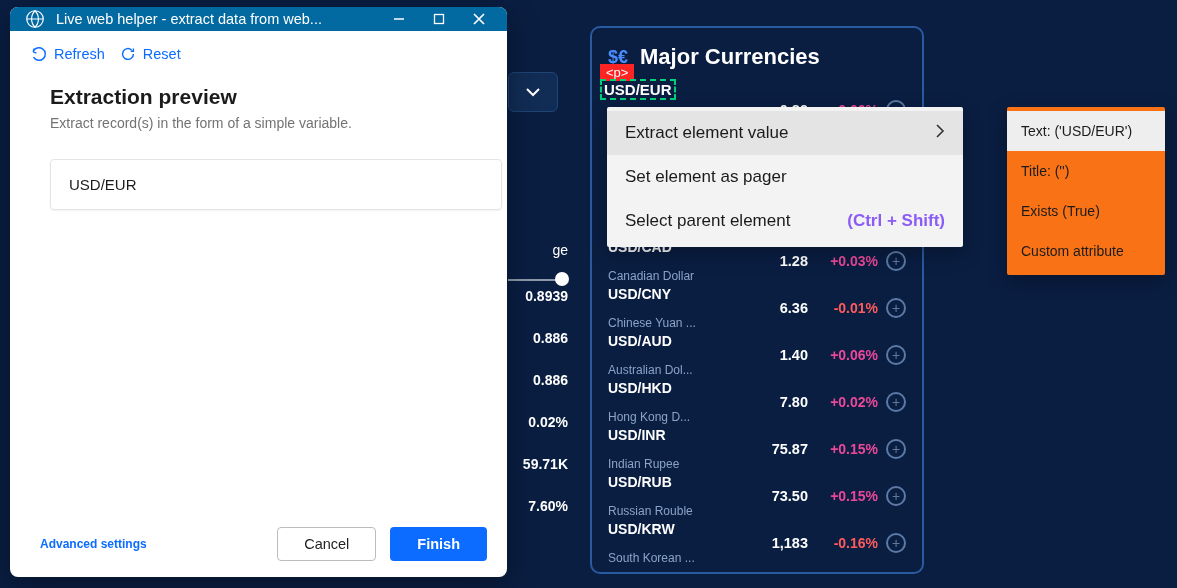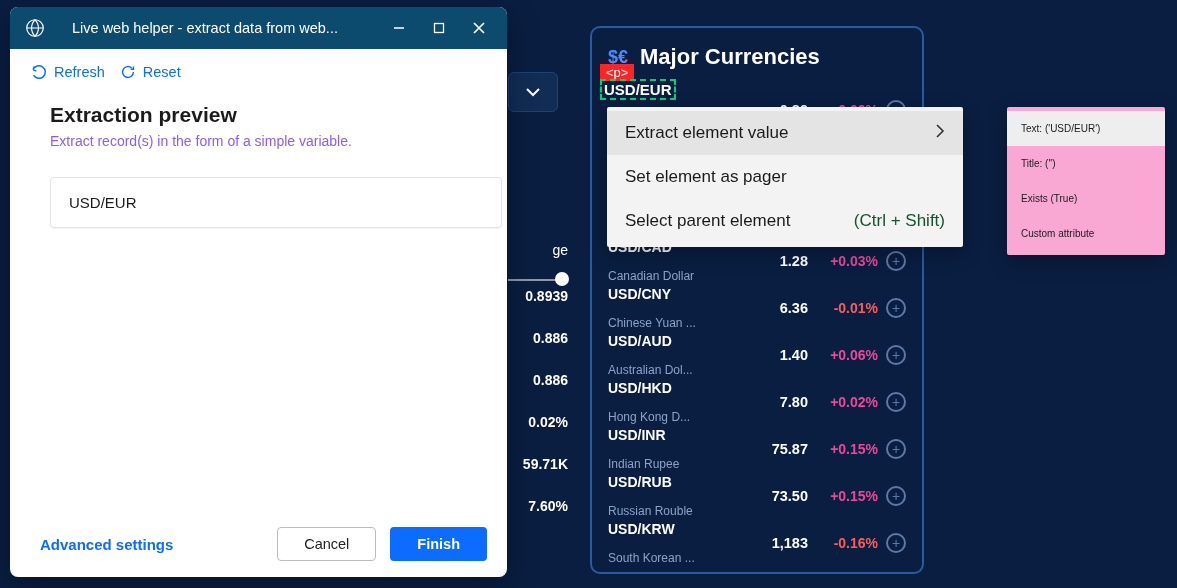--- a/index.html
+++ b/index.html
@@ -12,9 +12,8 @@
   display: flex; flex-direction: column; z-index: 40; overflow: hidden;
 }
 .titlebar {
-  height: 42px; background: #0c4a6e; color: #fff; display: flex; align-items: center;
+  height: 24px; background: #0369a1; color: #fff; display: flex; align-items: center;
   padding: 0 8px 0 14px;
-  gap: 16px;
 }
 .titlebar .globe { width: 22px; height: 22px; margin-right: 10px; flex-shrink: 0; }
 .titlebar .title { flex: 1; font-size: 14.5px; white-space: nowrap; overflow: hidden; text-overflow: ellipsis; }

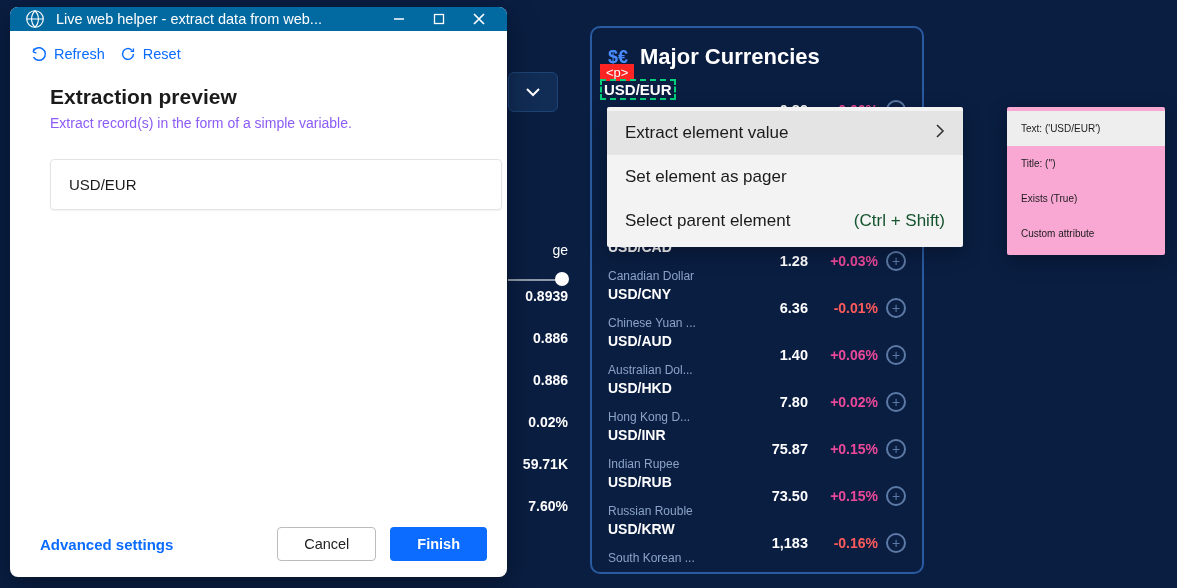--- a/index.html
+++ b/index.html
@@ -26,7 +26,7 @@
 
 .content { padding: 10px 40px 0; flex: 1; color: #1b1b1b; }
 .heading { font-size: 21px; font-weight: 600; margin-bottom: 6px; }
-.sub { font-size: 14px; color: #8b5cf6; margin-bottom: 28px; }
+.sub { font-size: 14px; color: #737373; margin-bottom: 28px; }
 .valuecard {
   border: 1px solid #e3e3e3; border-radius: 4px; padding: 16px 18px; font-size: 15px;
   box-shadow: 0 1px 2px rgba(0,0,0,0.05); width: 452px;

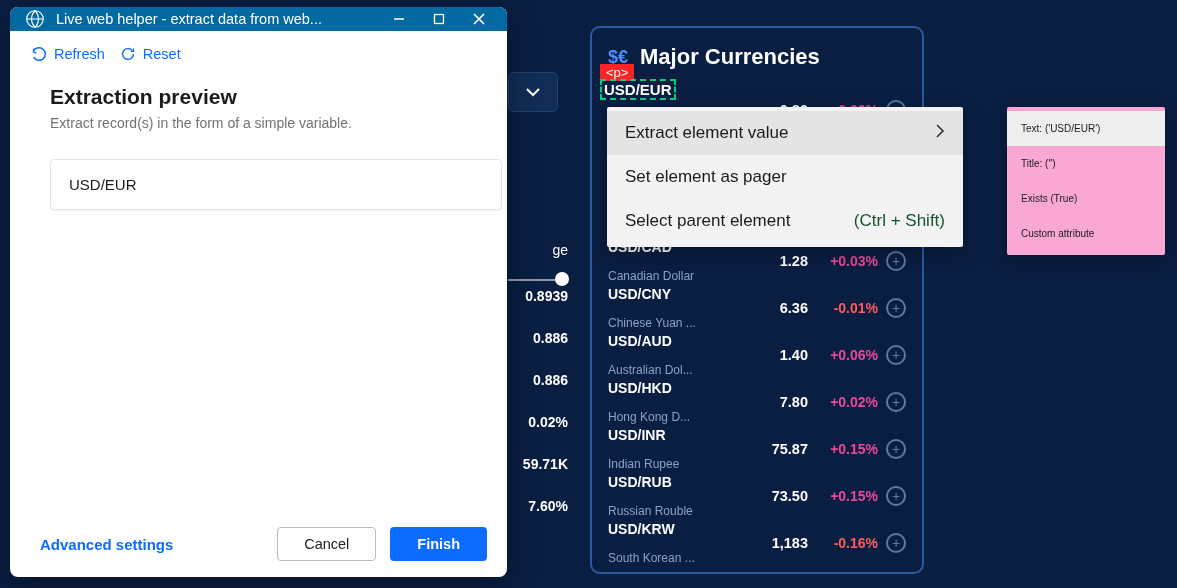--- a/index.html
+++ b/index.html
@@ -105,9 +105,9 @@
 
 
 .ctx2 {
-  position: absolute; left: 1007px; top: 107px; width: 158px; background: #f9a8d4;
+  position: absolute; left: 1007px; top: 107px; width: 158px; background: #f97316;
   box-shadow: 0 6px 20px rgba(0,0,0,0.3); z-index: 61; padding: 4px 0;
-  font-size: 10px; color: #1b1b1b; border-radius: 2px;
+  font-size: 14px; color: #1b1b1b; border-radius: 2px;
 }
 .ctx2 .mi { padding: 12px 14px; white-space: nowrap; }
 .ctx2 .mi.hover { background: #eee; }

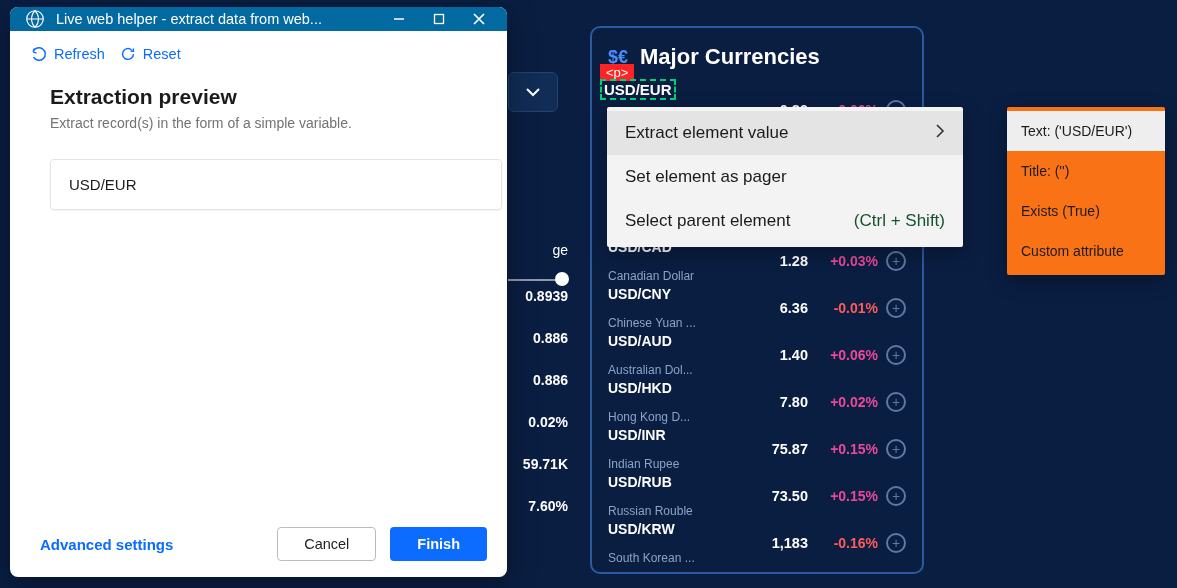--- a/index.html
+++ b/index.html
@@ -100,7 +100,7 @@
 .ctx1 .mi { padding: 12px 18px; display: flex; align-items: center; }
 .ctx1 .mi.hover { background: #e4e4e4; }
 .ctx1 .mi .milab { flex: 1; }
-.ctx1 .mi .hint { color: #14532d; margin-left: 20px;}
+.ctx1 .mi .hint { color: #8b5cf6; margin-left: 20px; font-weight: bold;}
 .ctx1 .chev { color: #333; }
 
 

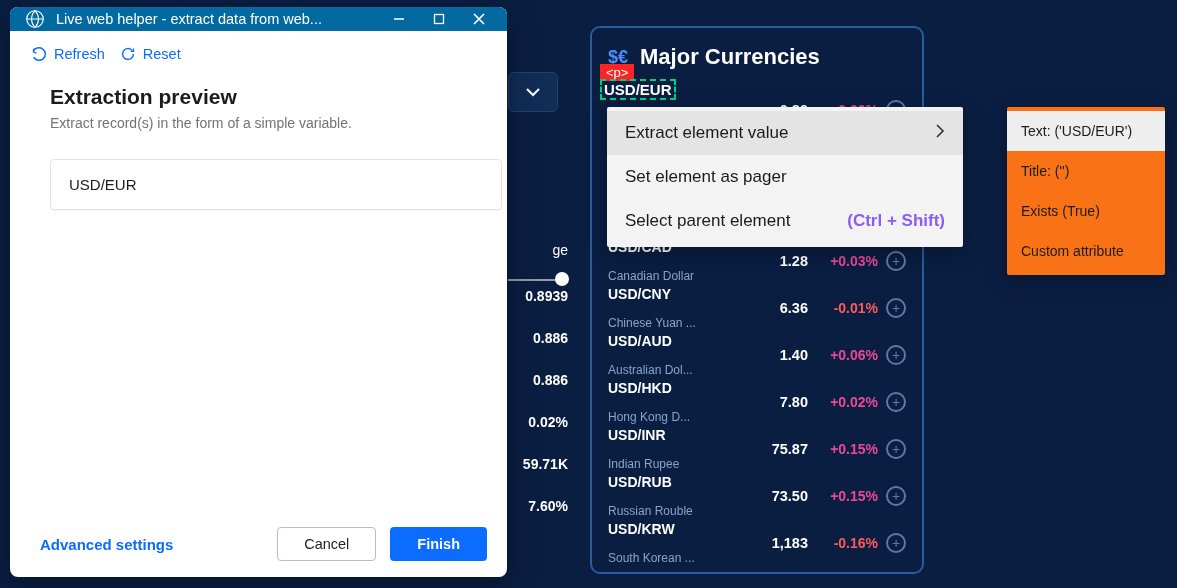--- a/index.html
+++ b/index.html
@@ -33,7 +33,7 @@
 }
 
 .footer { display: flex; align-items: center; padding: 16px 20px 16px 30px; border-top: 0; gap: 14px;}
-.advlink { color: #0b6cff; font-size: 15px; font-weight: 600; flex: 1; }
+.advlink { color: #0b6cff; font-size: 12px; font-weight: 600; flex: 1; }
 .btn {
   height: 34px; padding: 0 26px; border-radius: 4px; font-size: 14.5px; cursor: pointer;
   display: inline-flex; align-items: center; justify-content: center; border: 1px solid transparent;

